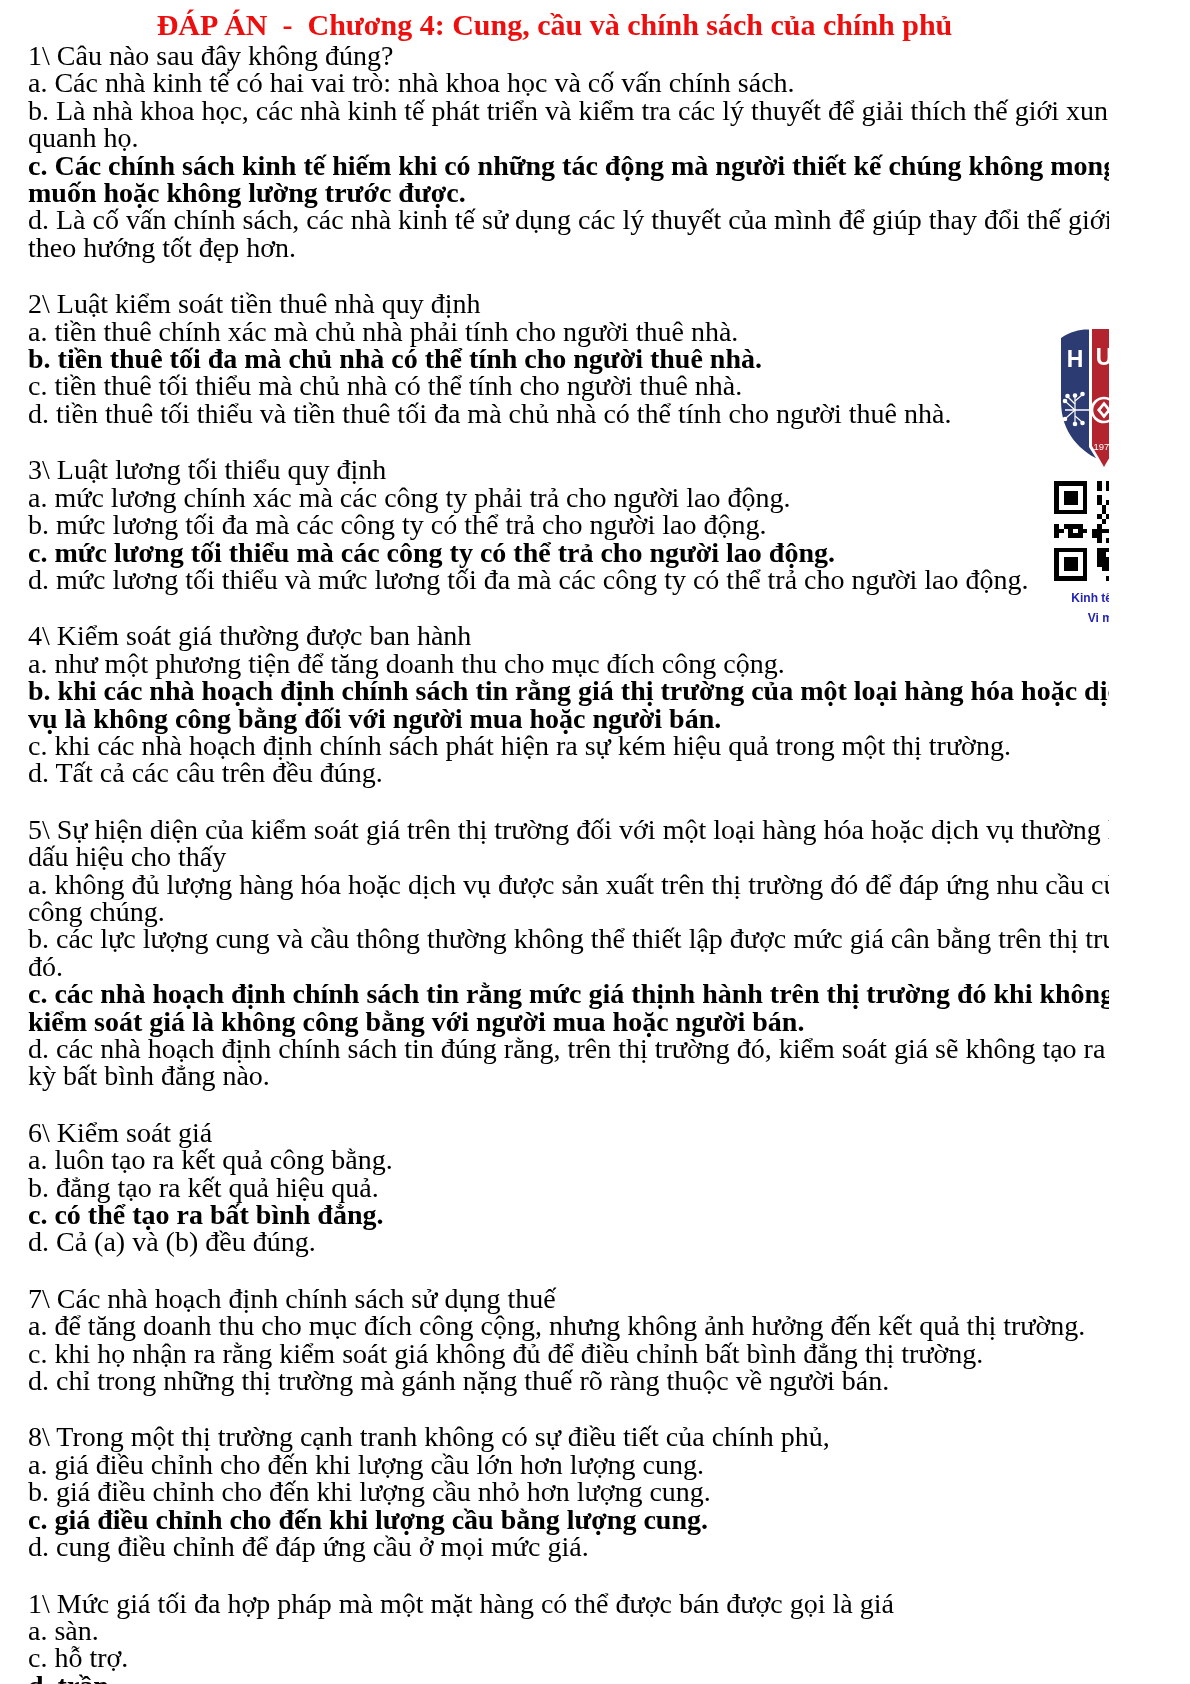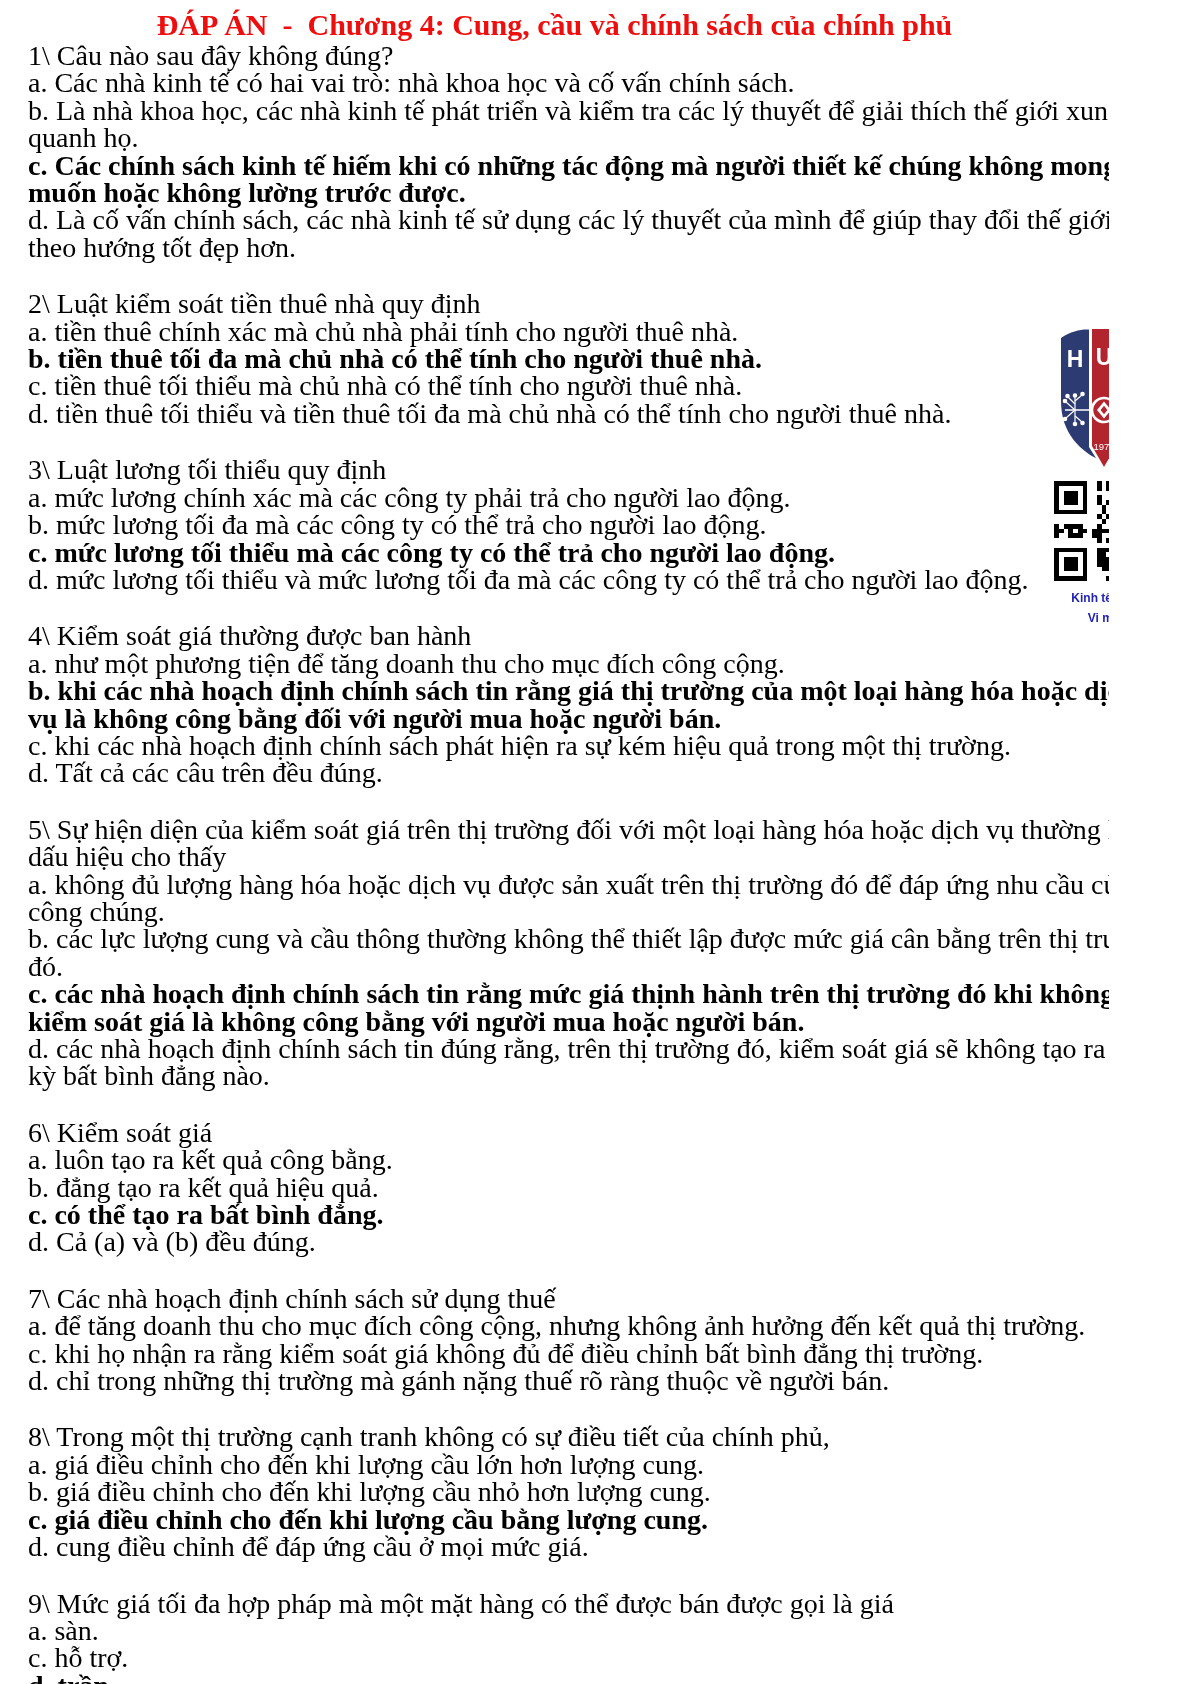--- a/index.html
+++ b/index.html
@@ -101,7 +101,7 @@
     </section>
 
     <section class="q">
-      <p class="line">9\ Mức giá tối đa hợp pháp mà một mặt hàng có thể được bán được gọi là giá</p>
+      <p class="line">1\ Mức giá tối đa hợp pháp mà một mặt hàng có thể được bán được gọi là giá</p>
       <p class="line">a. sàn.</p>
       <p class="line">c. hỗ trợ.</p>
       <p class="line ans">d. trần.</p>

